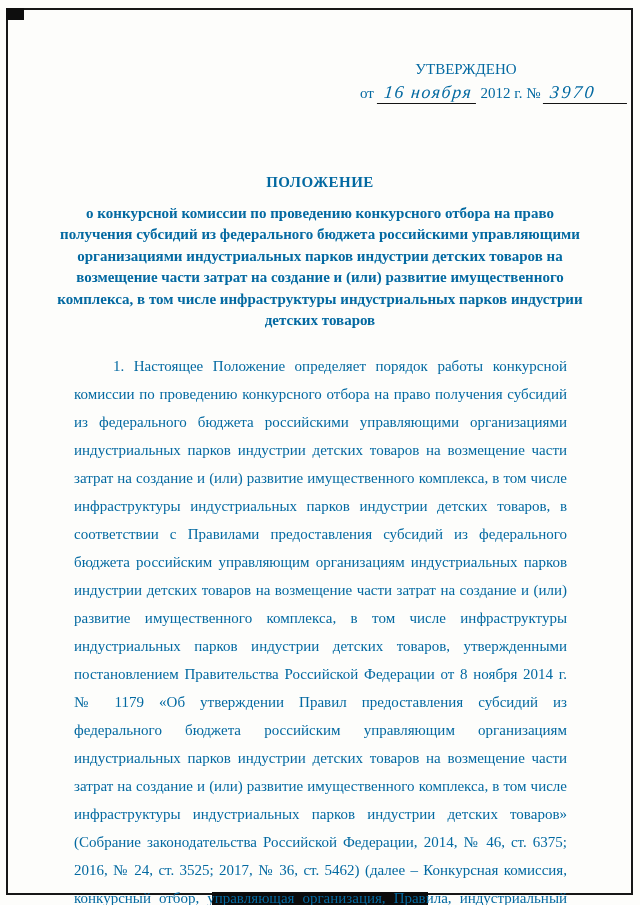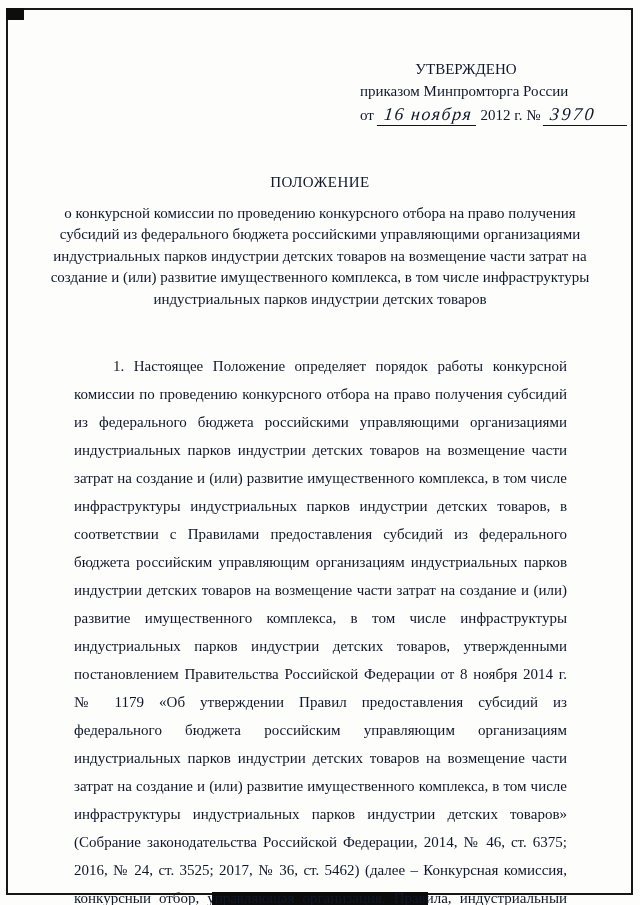--- a/index.html
+++ b/index.html
@@ -13,7 +13,7 @@
     position: relative;
     width: 640px; height: 905px;
     background: #fdfdfb;
-    color: #0f172a;
+    color: #0369a1;
     overflow: hidden;
   }
   .scan-frame {

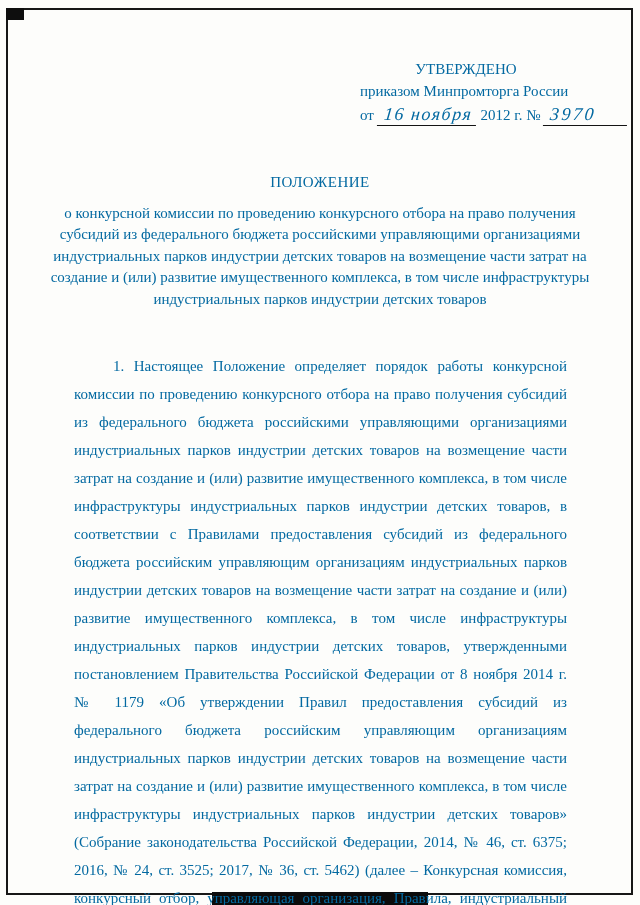--- a/index.html
+++ b/index.html
@@ -94,7 +94,6 @@
 
   <div class="approval">
     <div class="approval-approved">УТВЕРЖДЕНО</div>
-    <div class="approval-order">приказом Минпромторга России</div>
     <div class="approval-date">
       <span>от</span>
       <span class="handwritten">16 ноября</span>

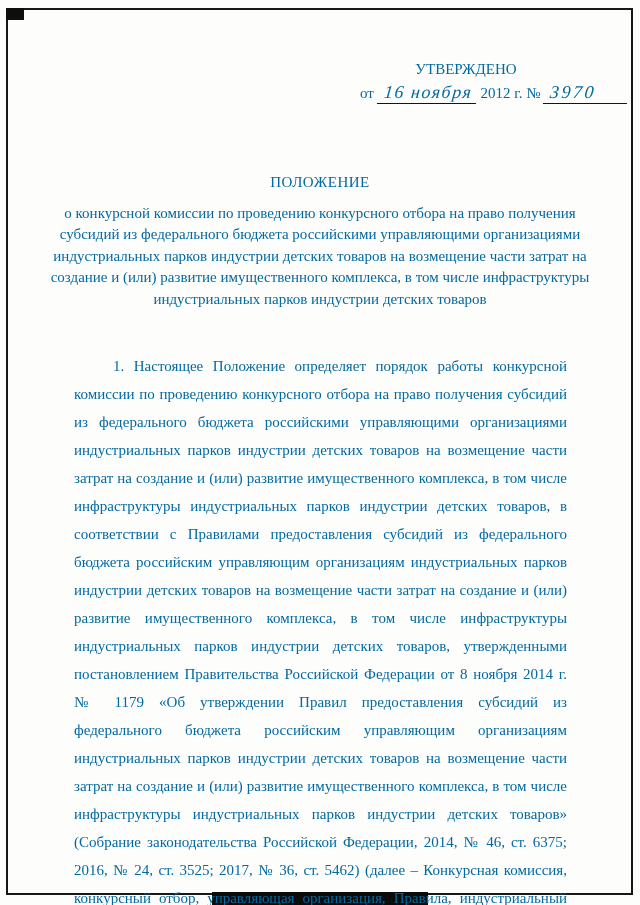--- a/index.html
+++ b/index.html
@@ -65,7 +65,7 @@
     position: absolute;
     top: 172px; left: 50px; right: 50px;
     text-align: center;
-    font-weight: normal;
+    font-weight: bold;
     font-size: 15px;
     line-height: 21.5px;
   }

